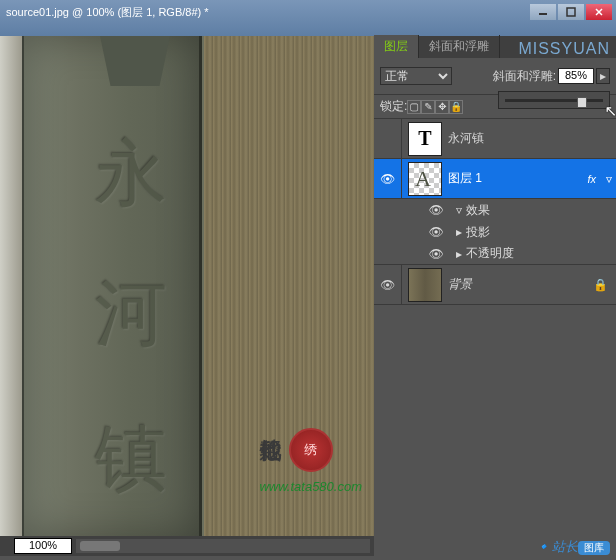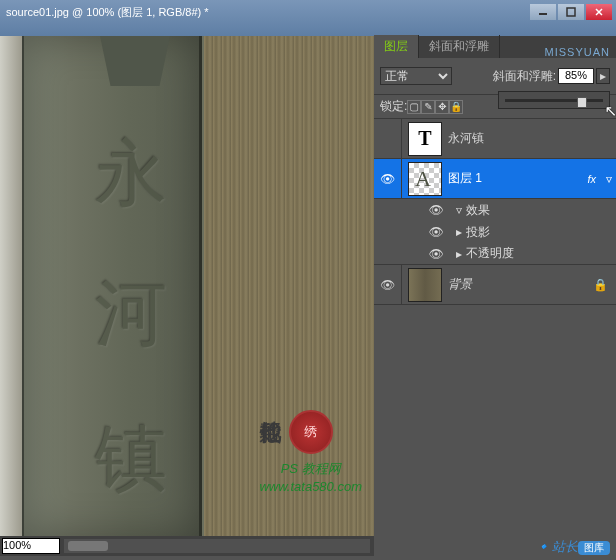--- a/index.html
+++ b/index.html
@@ -37,7 +37,7 @@
 .tabs { height:22px; display:flex; background:#3f3f3f; align-items:flex-end; }
 .tab { padding:3px 10px; color:#aaa; border-right:1px solid #2c2c2c; }
 .tab.active { background:#535353; color:#84cc16;font-family:Liberation Serif, serif; }
-.wm { margin-left:auto; color:#7aa8d0; font-size:11px; padding-right:6px; letter-spacing:1px; }
+.wm { margin-left:auto; color:#7aa8d0; font-size:16px; padding-right:6px; letter-spacing:1px; }
 
 .opts { display:flex; align-items:center; height:26px; padding:18px 6px; border-bottom:1px solid #3a3a3a; }
 .opts select { background:#535353; color:#ddd; border:1px solid #2f2f2f; font-size:12px; height:18px; width:72px; }

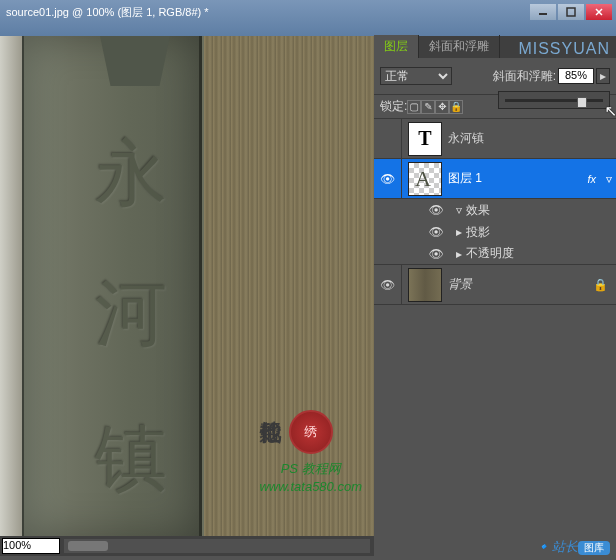--- a/index.html
+++ b/index.html
@@ -110,7 +110,6 @@
       <div class="overlay">
         <div class="ov-cal">他她我帮你</div>
         <div class="ov-seal">绣</div>
-        <div class="ov-txt">PS 教程网</div>
         <div class="ov-txt">www.tata580.com</div>
       </div>
     </div>

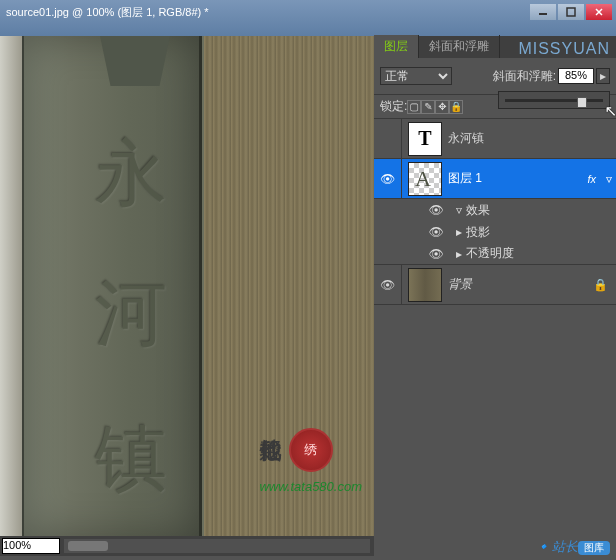--- a/index.html
+++ b/index.html
@@ -28,7 +28,7 @@
 .ov-txt { color:#1d872e; font-size:13px; font-style:italic; line-height:1.4; }
 
 .zoom-bar { position:absolute; bottom:0; left:0; height:20px; width:374px; background:#404040; display:flex; align-items:center; }
-.zoom-field { width:58px; height:16px; background:#fff; color:#000; font-size:11px; margin-left:2px; border:1px solid #000; }
+.zoom-field { width:58px; height:16px; background:#fff; color:#000; font-size:11px; text-align:center; margin-left:14px; border:1px solid #000; }
 .sb-h { flex:1; height:14px; background:#505050; margin:0 4px; position:relative; }
 .sb-h::after { content:""; position:absolute; left:4px; top:2px; width:40px; height:10px; background:#777; border-radius:3px; }
 

